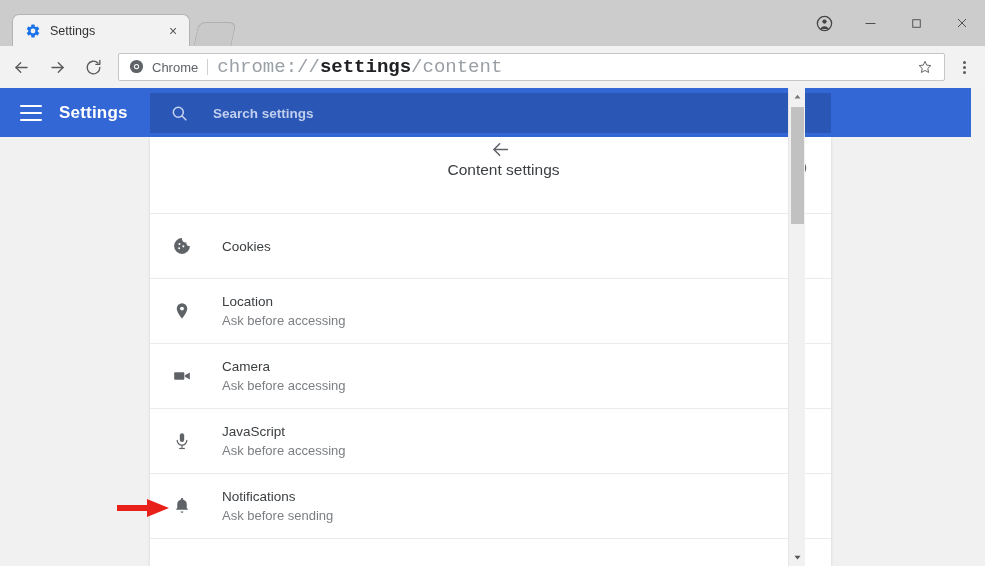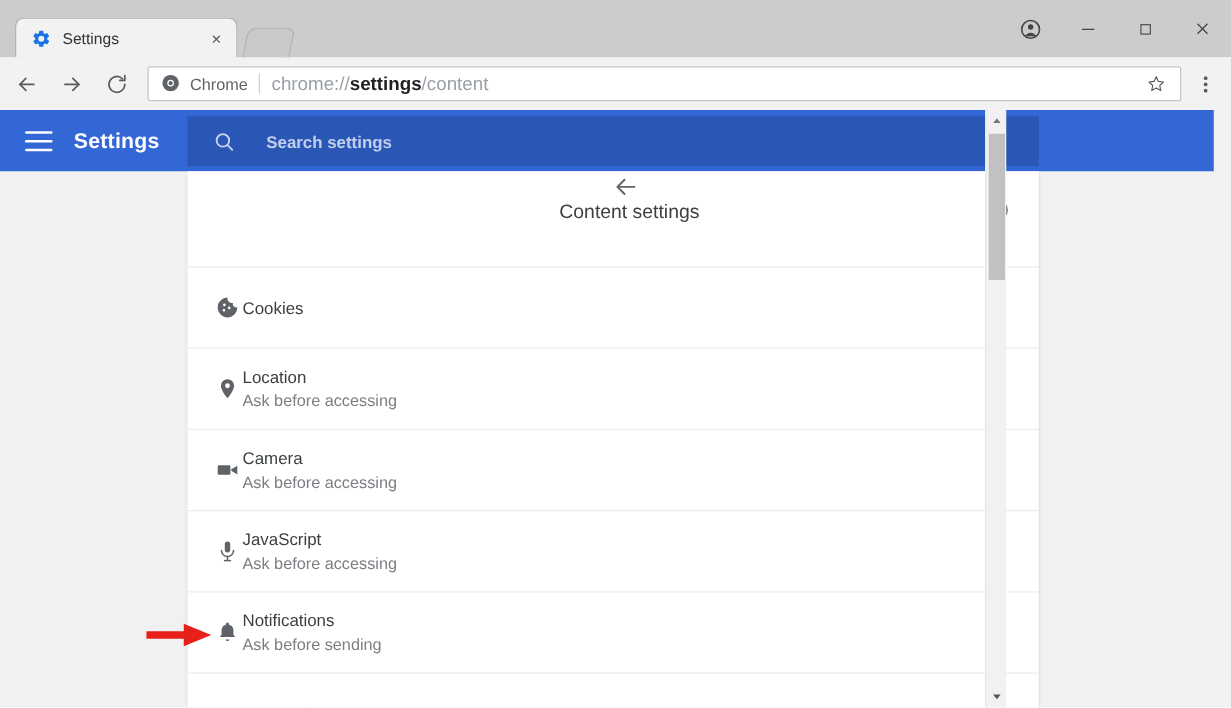--- a/index.html
+++ b/index.html
@@ -92,7 +92,7 @@
   .omni-divider {
     width: 1px; height: 16px; background: #d0d0d0; margin-right: 9px;
   }
-  .omni-url { font-size: 15px; color: #9aa0a6; flex: 1 1 auto; white-space: nowrap; }
+  .omni-url { font-size: 19px; color: #9aa0a6; flex: 1 1 auto; white-space: nowrap; font-family: Liberation Mono, monospace; }
   .omni-url b { color: #202124; font-weight: bold; }
   .omni-star { width: 22px; flex: 0 0 22px; display: flex; align-items: center; justify-content: center; color: #5a5a5a; }
   .menu-btn {

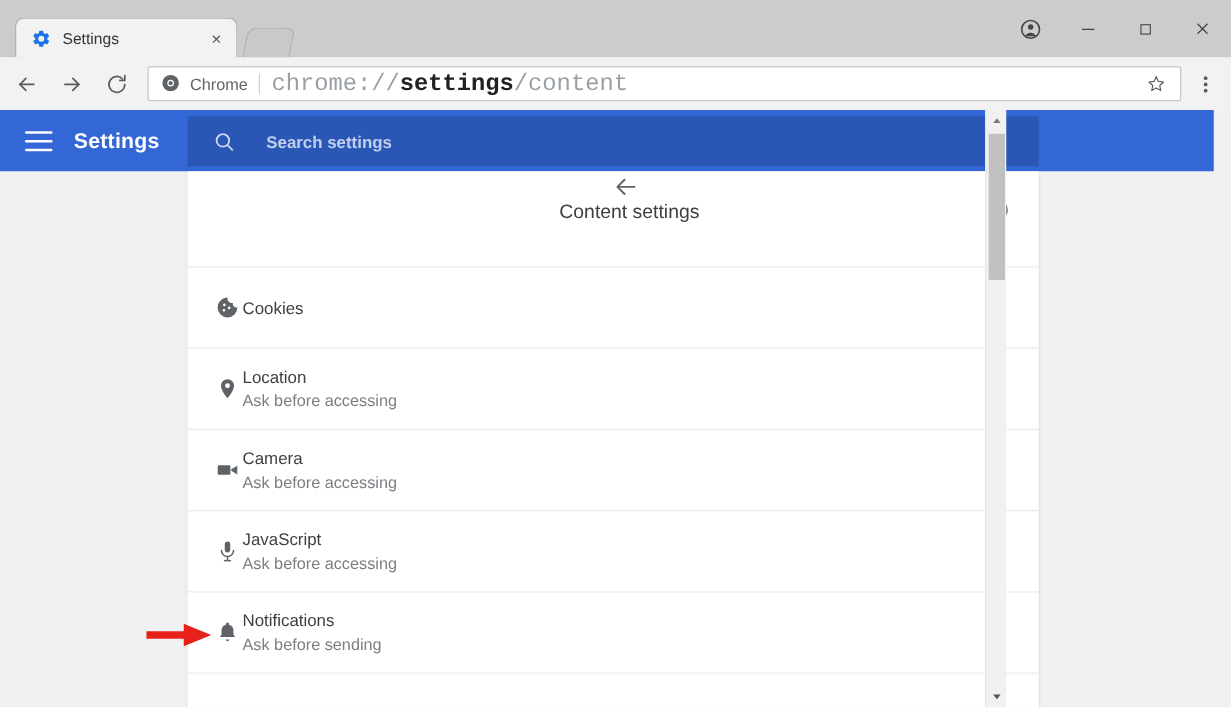--- a/index.html
+++ b/index.html
@@ -178,7 +178,7 @@
     display: flex; align-items: center; justify-content: center;
     color: #5f6368;
   }
-  .row-text { flex: 1 1 auto; }
+  .row-text { margin-left: 28px; flex: 1 1 auto; }
   .row-title { font-size: 13.5px; color: #3c4043; line-height: 19px; }
   .row-sub { font-size: 13px; color: #7b7f83; line-height: 19px; margin-top: 1px; }
   .row-chevron {

